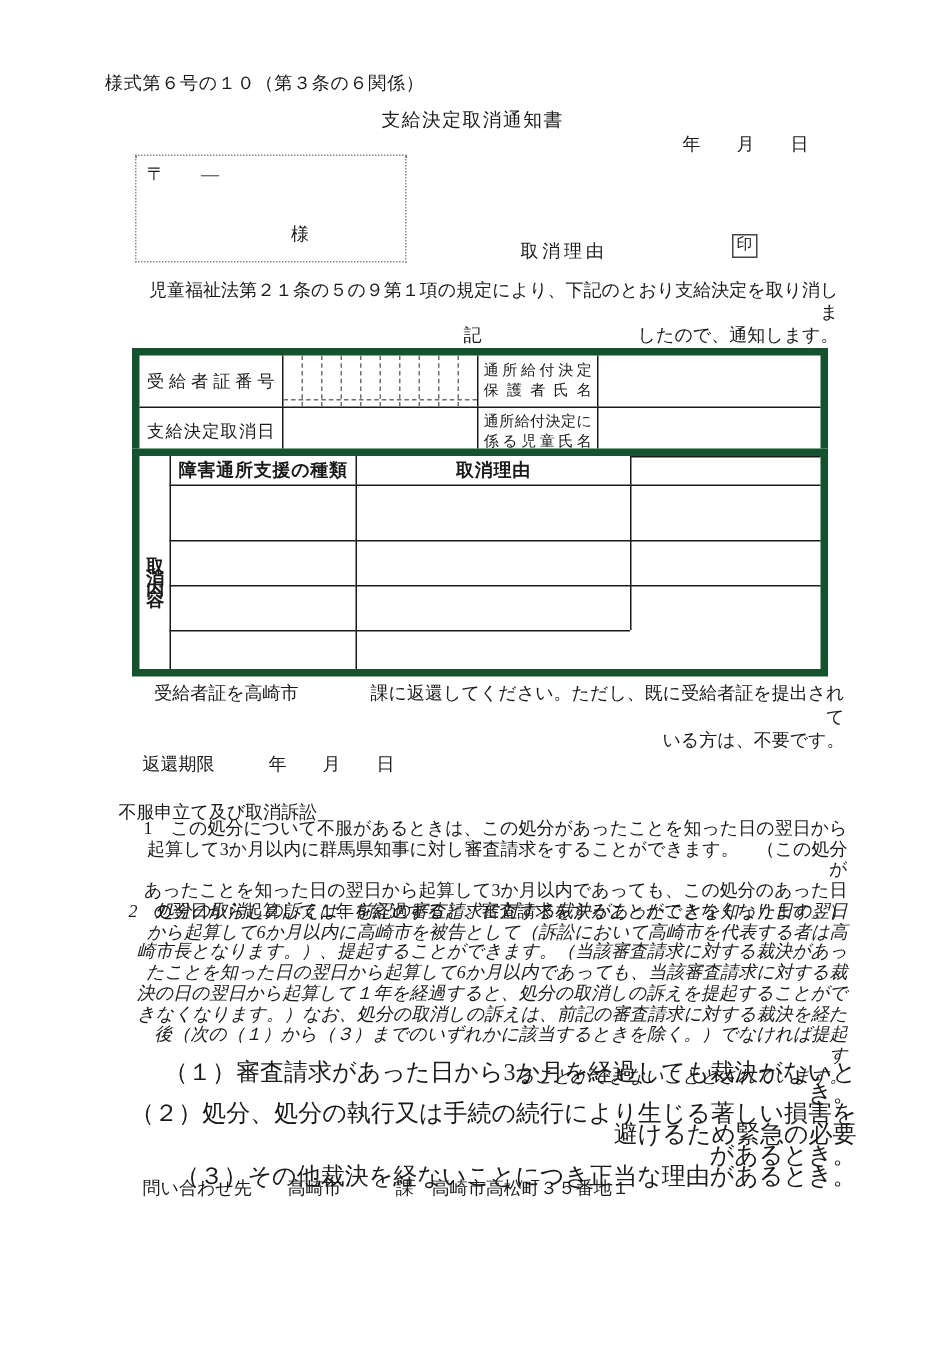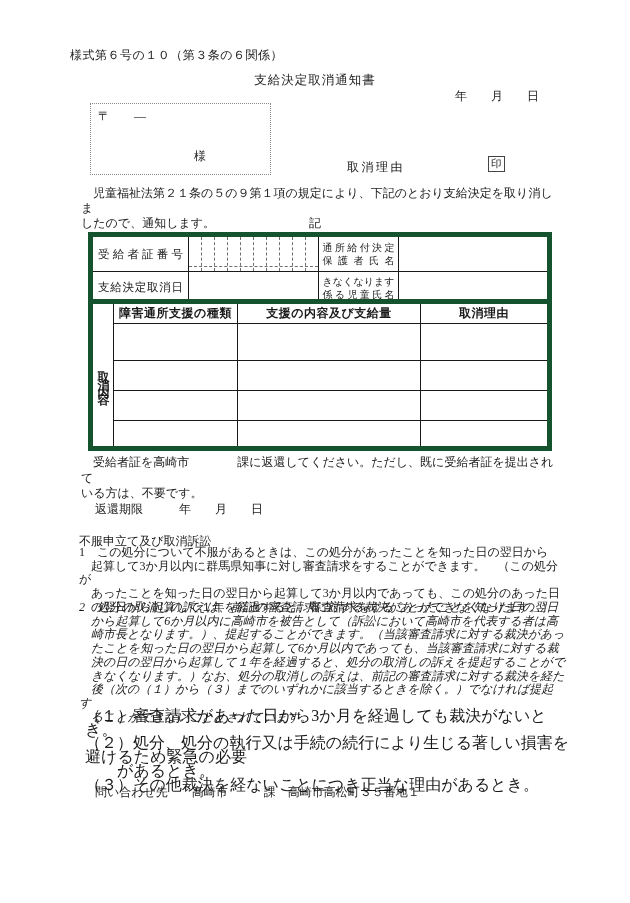--- a/index.html
+++ b/index.html
@@ -8,7 +8,7 @@
     font-family:"Liberation Serif","DejaVu Serif",serif;color:#1a1a1a;
   }
   .abs{position:absolute;}
-  .pre{white-space:pre-line;}
+  .pre{white-space:pre-line;text-align:right;}
   
   .form-number{left:70px;top:47px;font-size:12px;letter-spacing:.5px;}
   .doc-title{left:0;top:72px;width:630px;text-align:center;font-size:12.5px;letter-spacing:1px;}

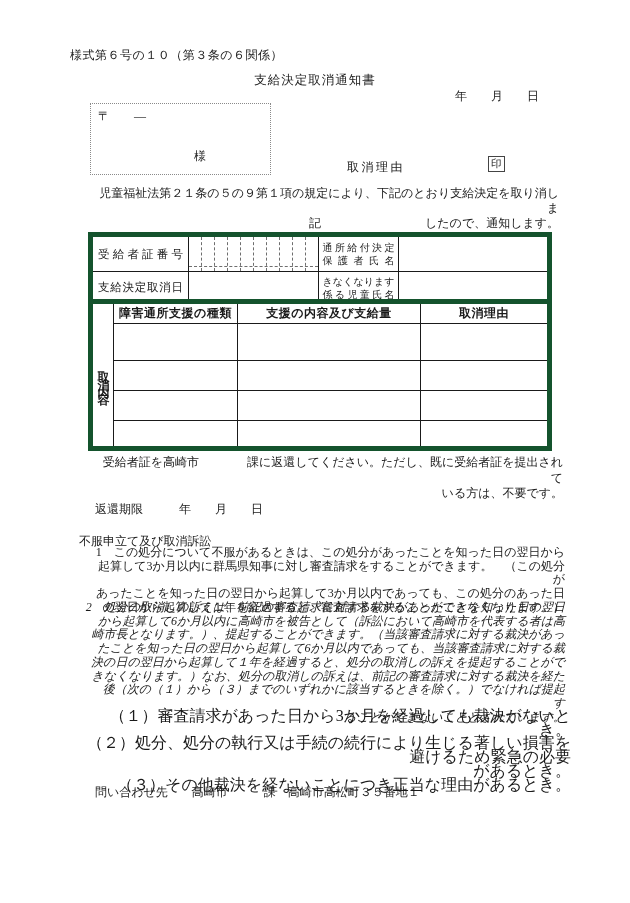--- a/index.html
+++ b/index.html
@@ -97,7 +97,7 @@
   </div>
   <div class="cell"></div>
   <div class="cell rlbl">
-    <div>きなくなります</div>
+    <div>通所給付決定に</div>
     <div>係る児童氏名</div>
   </div>
   <div class="cell"></div>

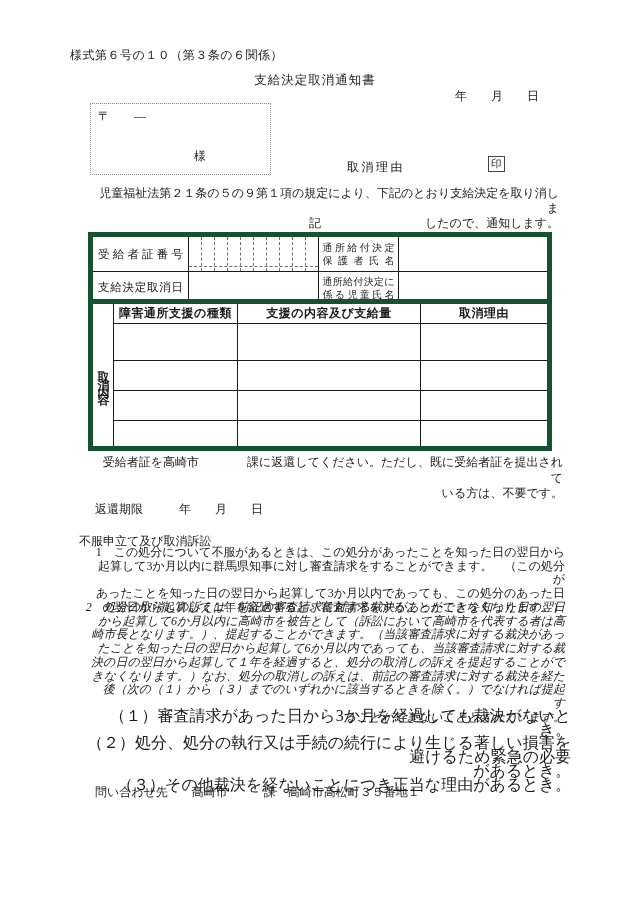--- a/index.html
+++ b/index.html
@@ -106,7 +106,6 @@
 <div class="abs grid-table t2">
   <div class="cell side nl nt">取消内容</div>
   <div class="cell head nt">障害通所支援の種類</div>
-  <div class="cell head nt">支援の内容及び支給量</div>
   <div class="cell head nt">取消理由</div>
 
   <div class="cell"></div>

